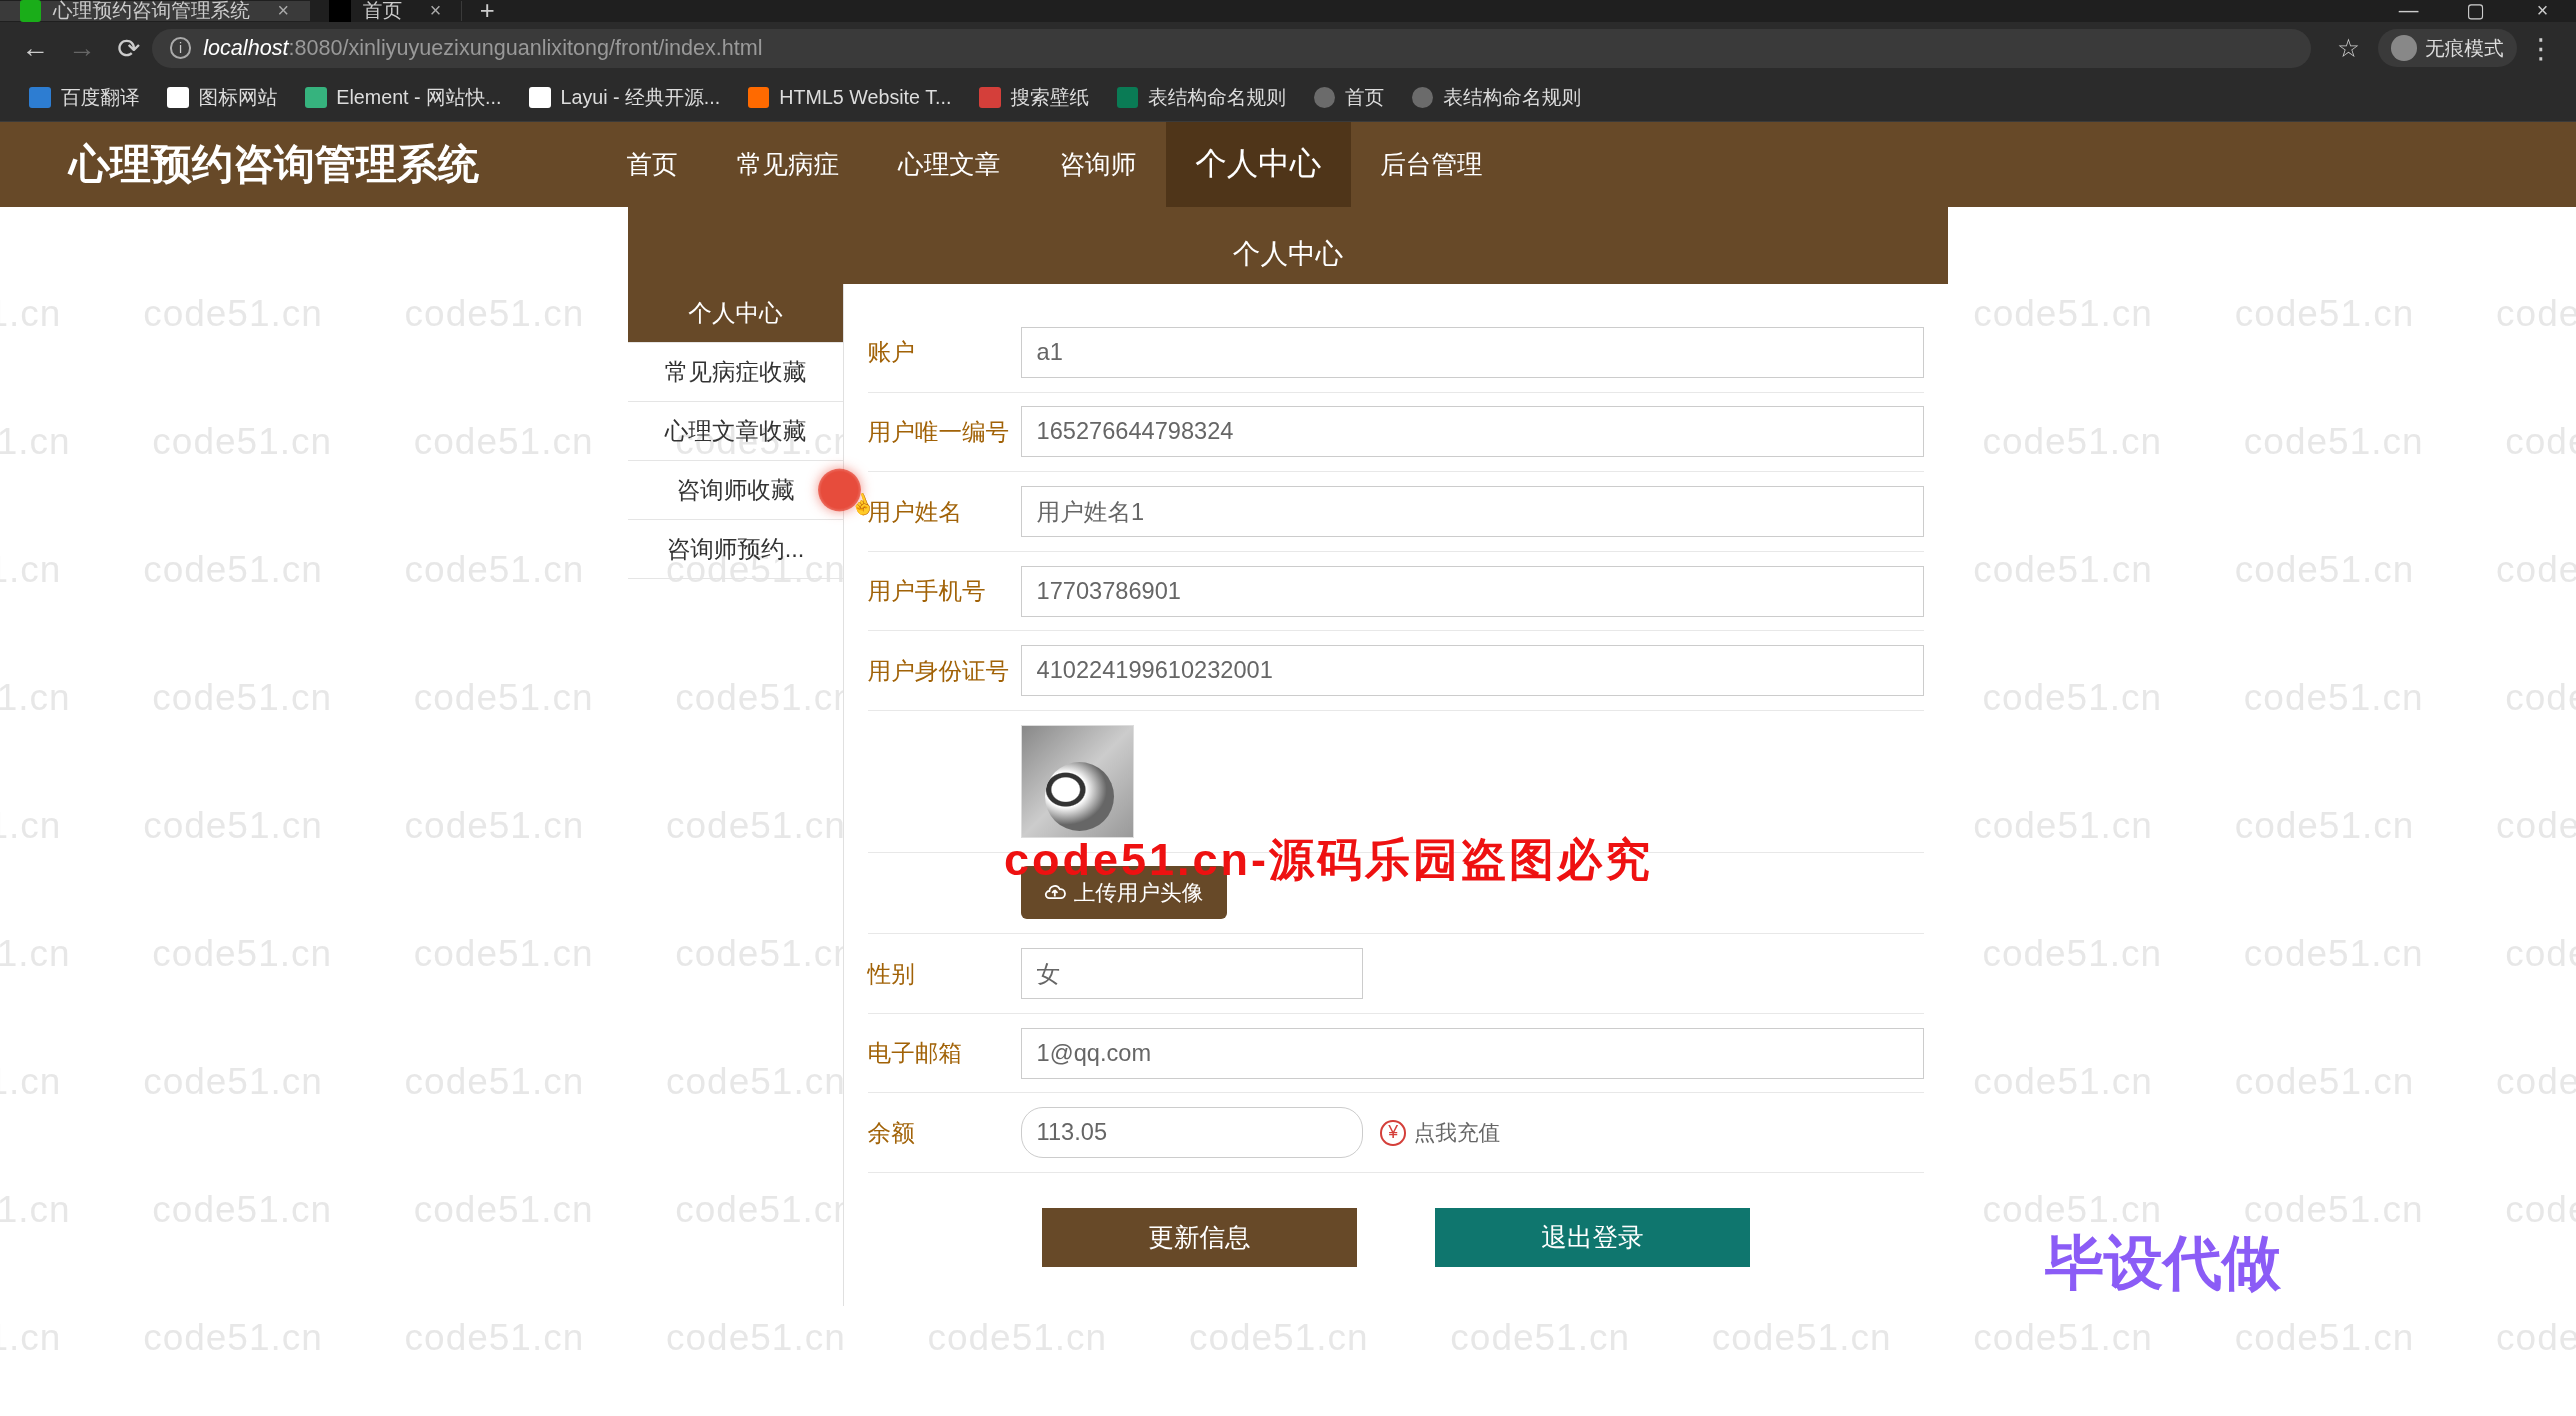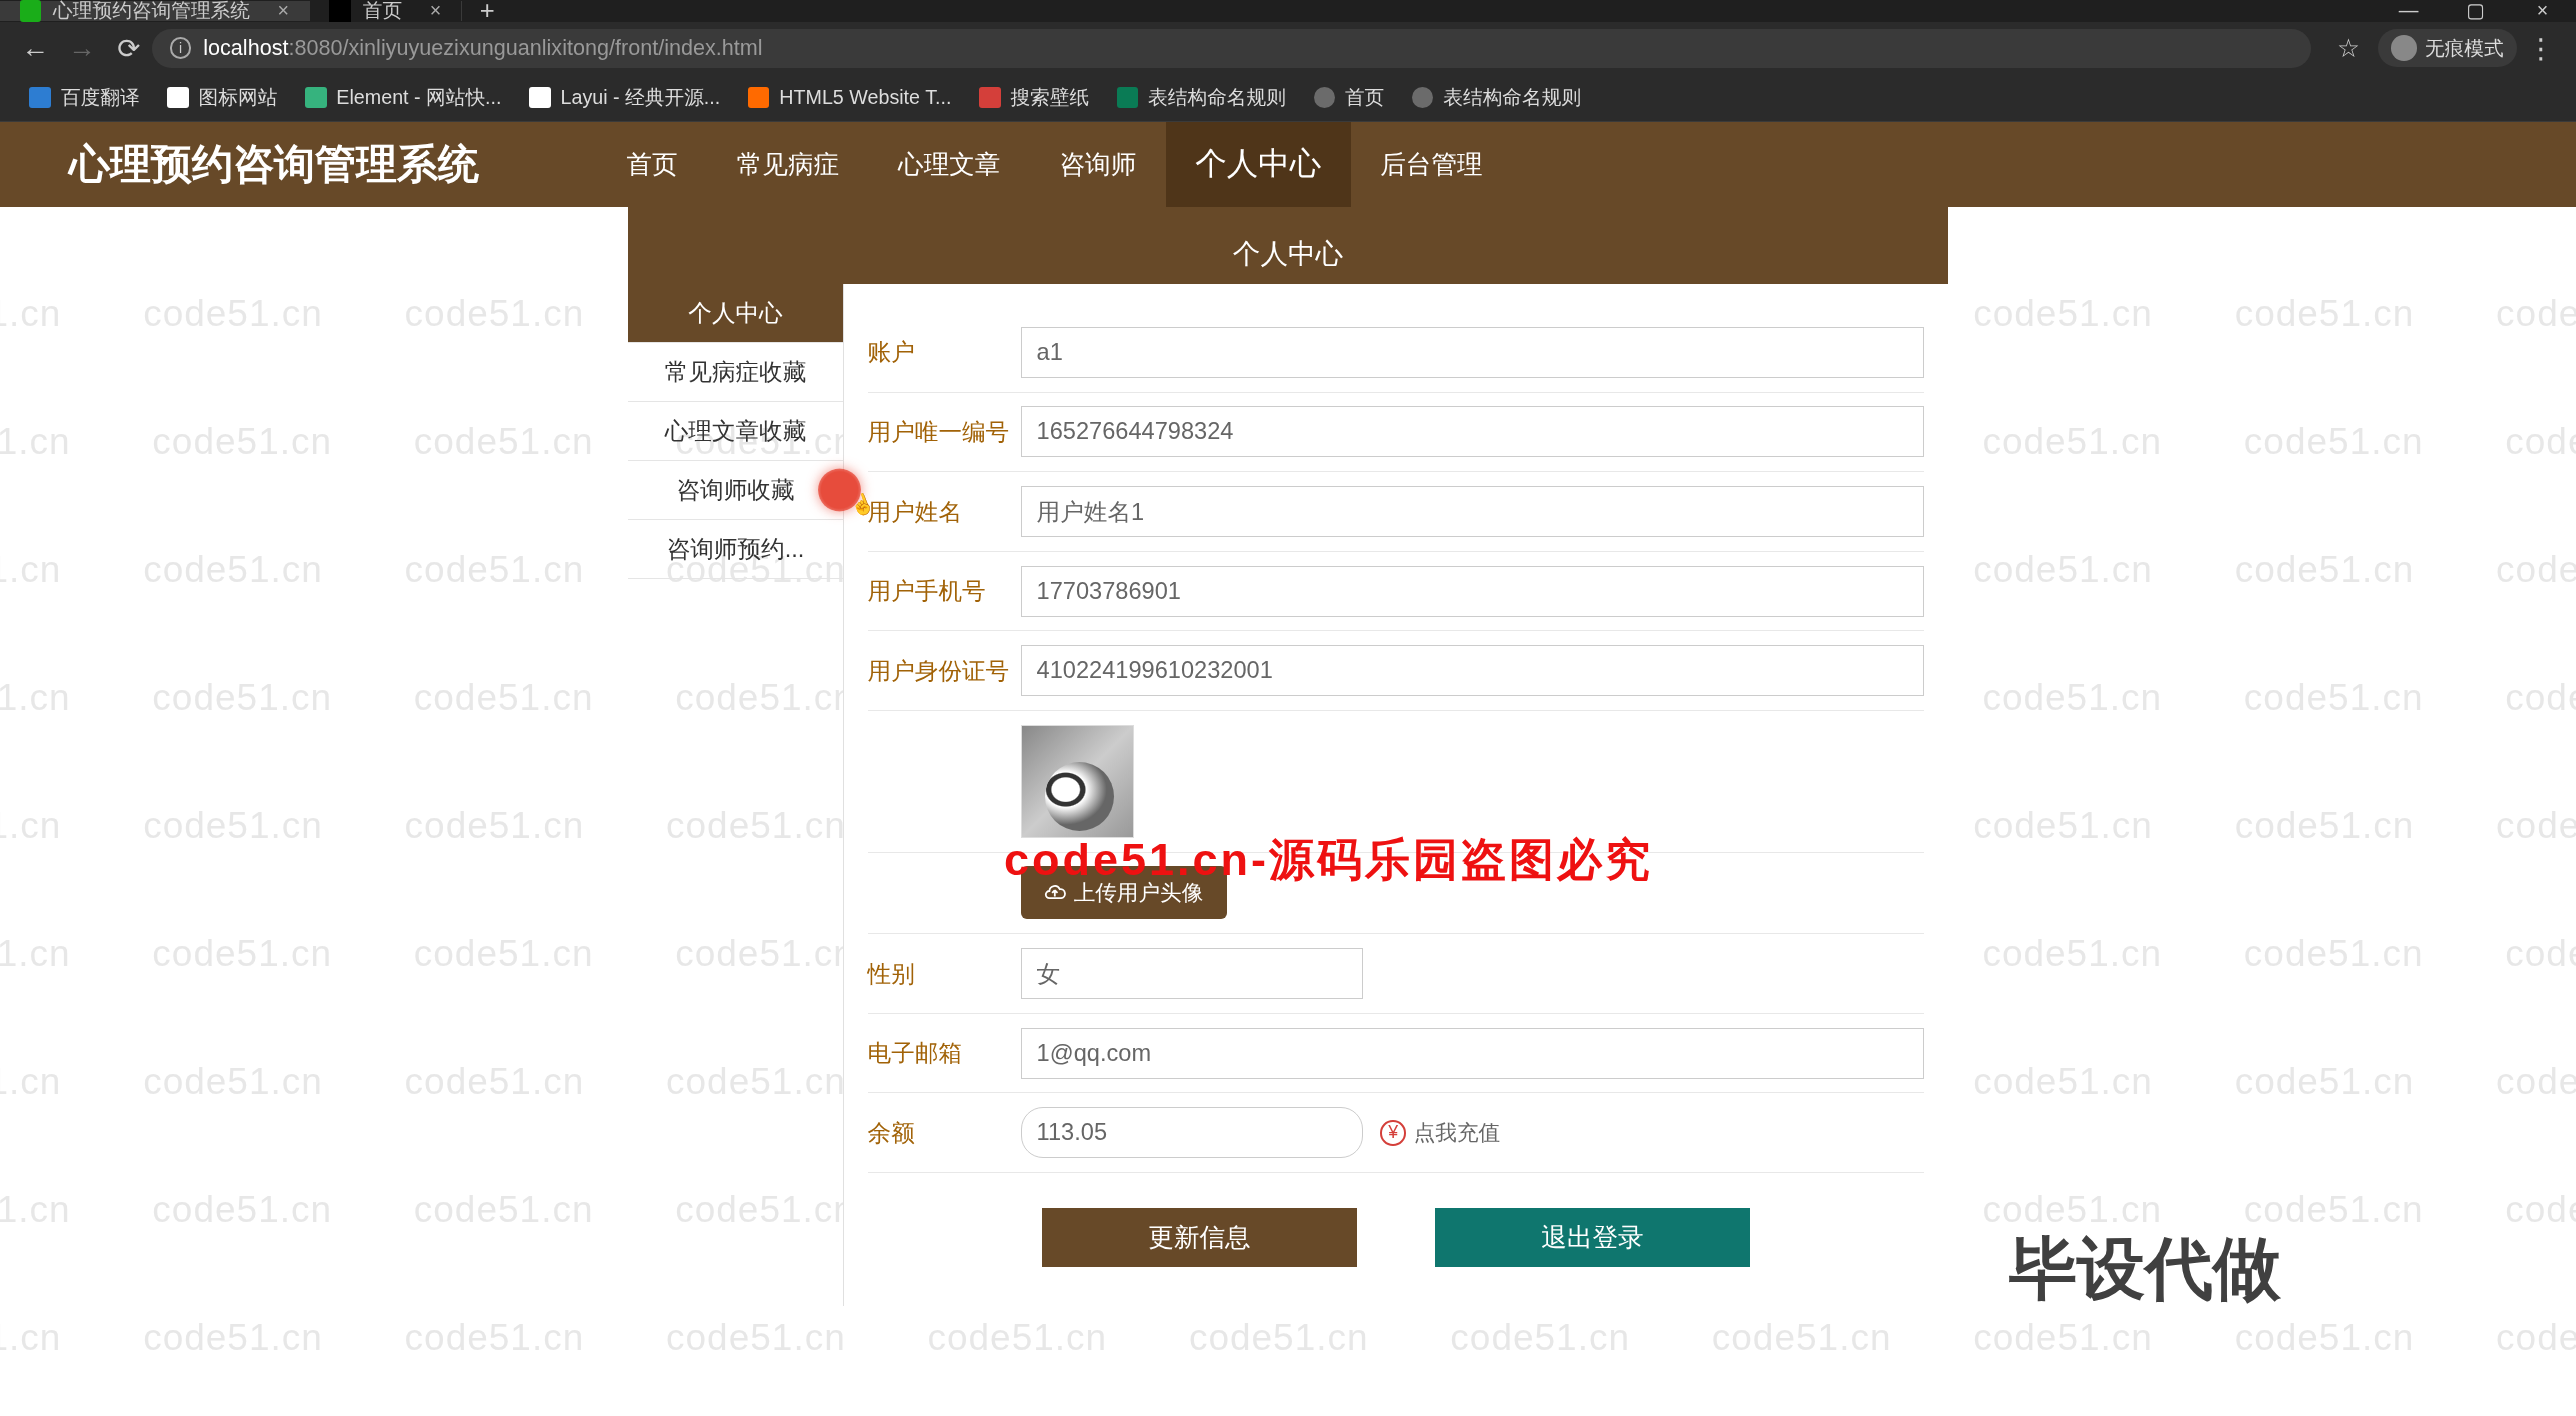--- a/index.html
+++ b/index.html
@@ -87,7 +87,7 @@
   display: flex; align-items: center; justify-content: center;
   font-size: 13.8px; margin-right: 11.8px;
 }
-.addr .host { color: #fff; }
+.addr .host { color: #fff; font-style: italic; }
 .addr .path { color: #999; }
 .right-icons {
   display: flex; align-items: center;

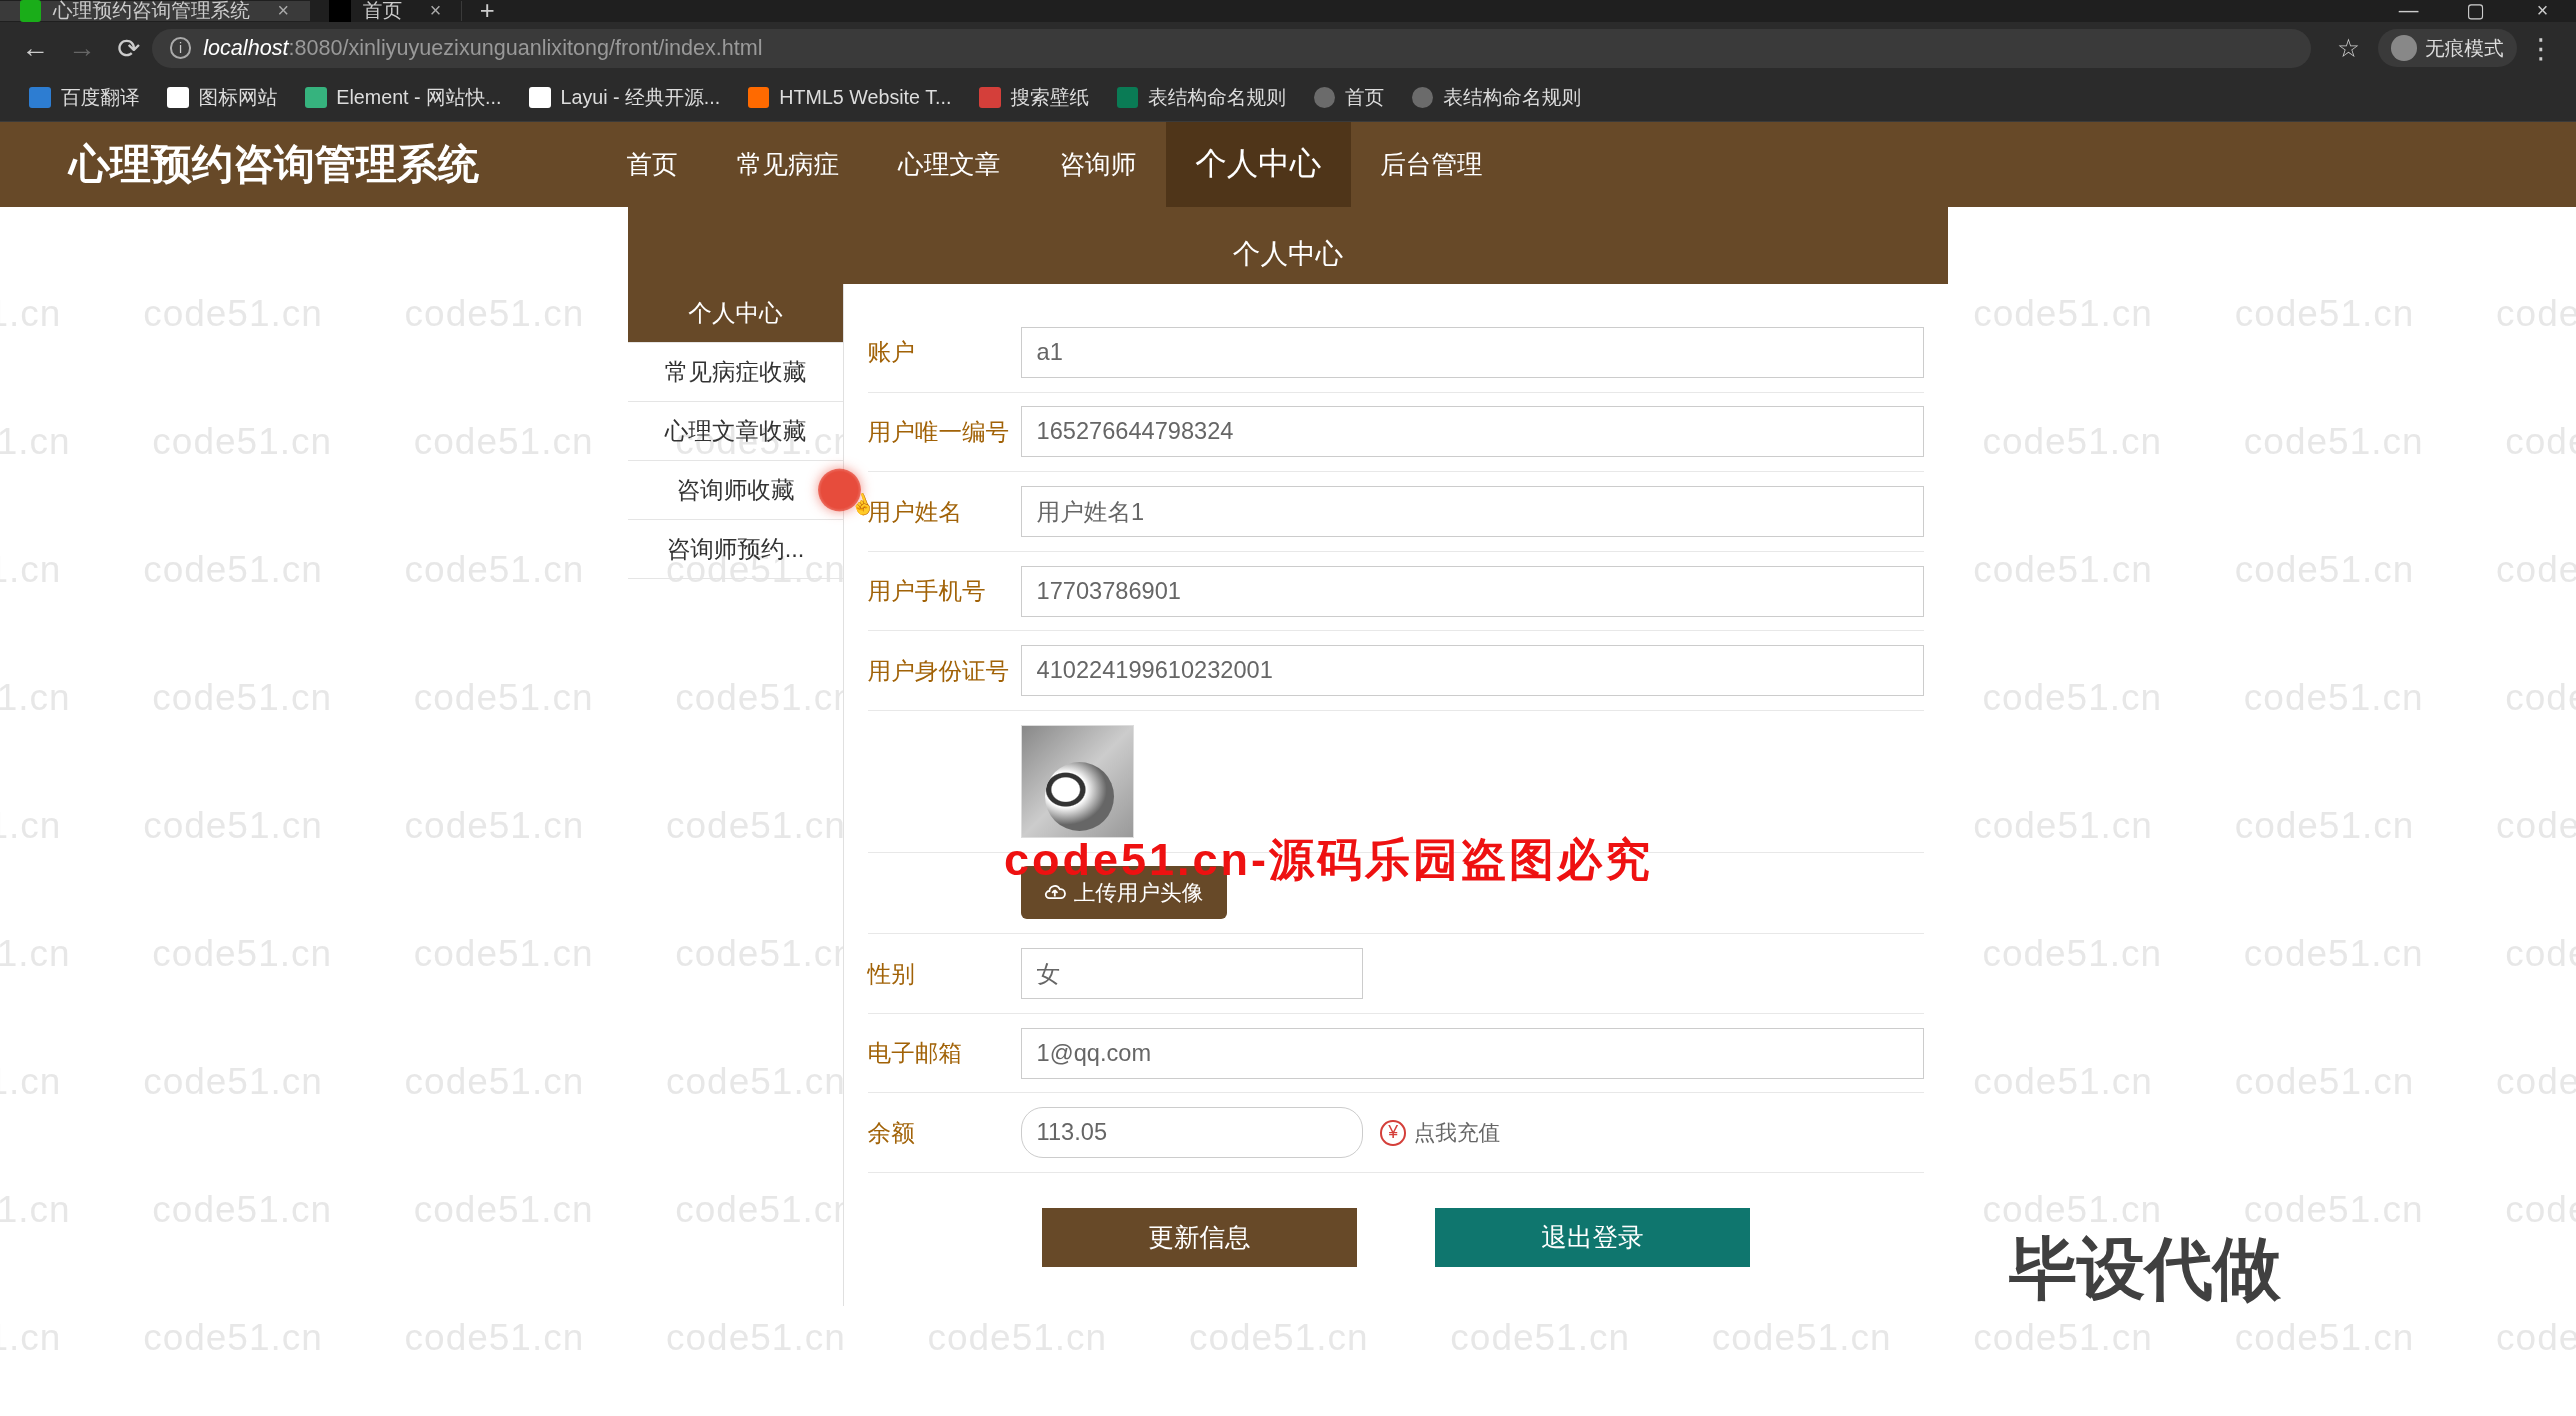--- a/index.html
+++ b/index.html
@@ -362,8 +362,8 @@
   position: absolute;
   right: 295px;
   top: 1102px;
-  font-size: 68px;
-  color: #404040;
+  font-size: 59px;
+  color: #8b5cf6;
   font-weight: 900;
   z-index: 5;
   pointer-events: none;

